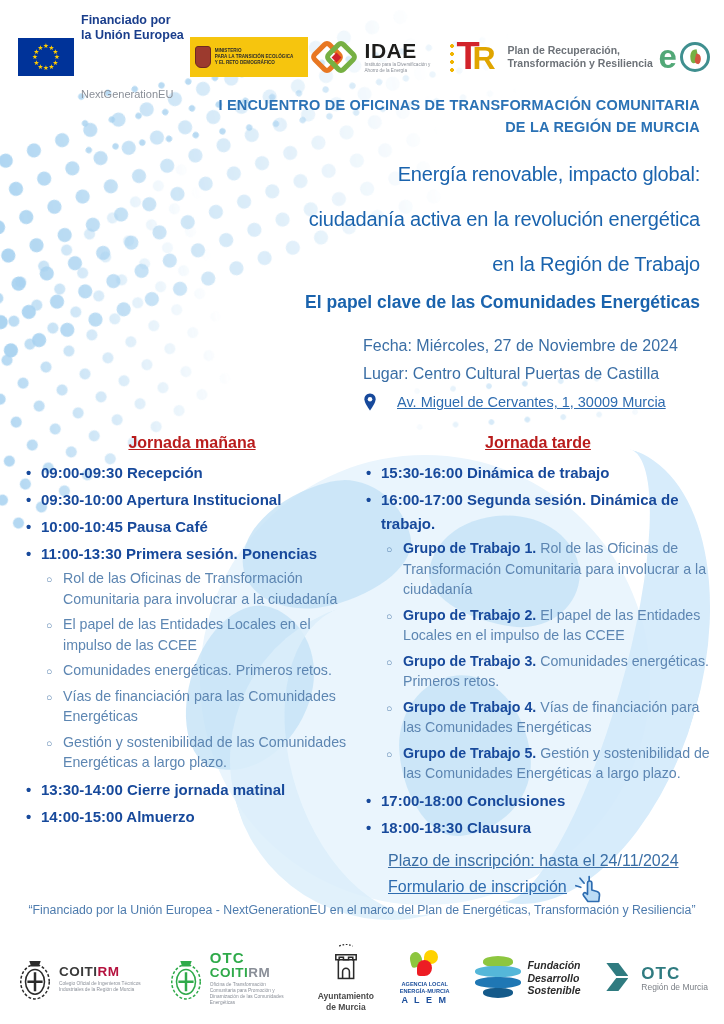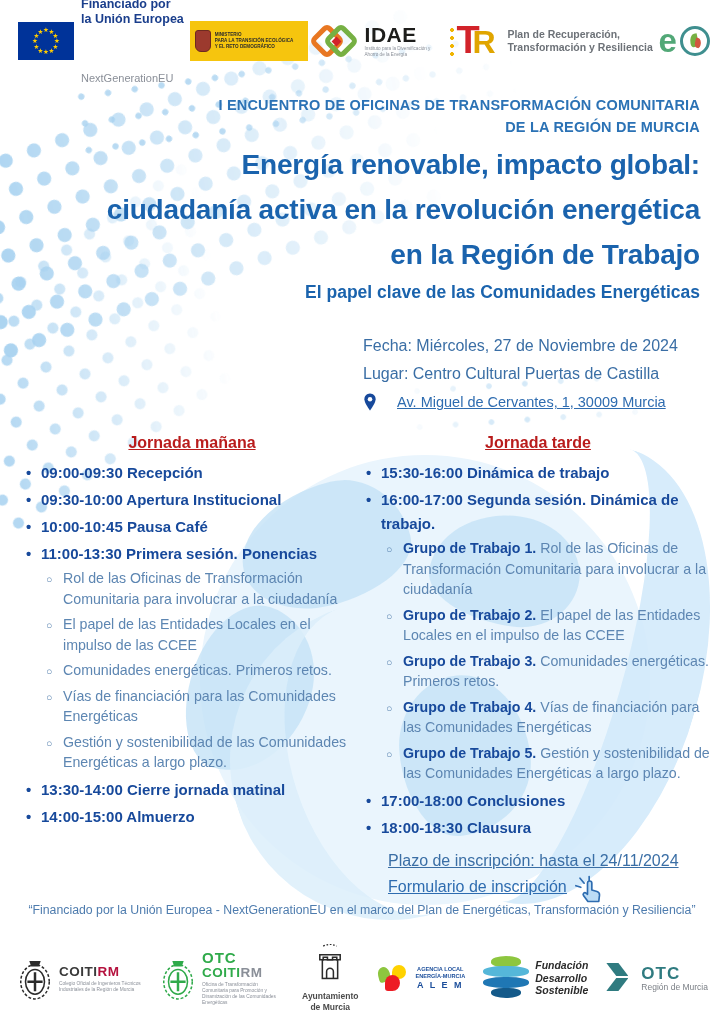--- a/index.html
+++ b/index.html
@@ -68,7 +68,7 @@
   .content { position:relative; z-index:1; }
 
   
-  .logos-row { position:absolute; top:8px; left:18px; right:14px; height:66px;
+  .logos-row { position:absolute; top:24px; left:18px; right:14px; height:66px;
     display:flex; align-items:center; justify-content:space-between; }
   .logo-item { display:flex; align-items:center; gap:7px; }
   .eu-flag { width:56px; height:38px; background:#003399; flex:0 0 auto; }

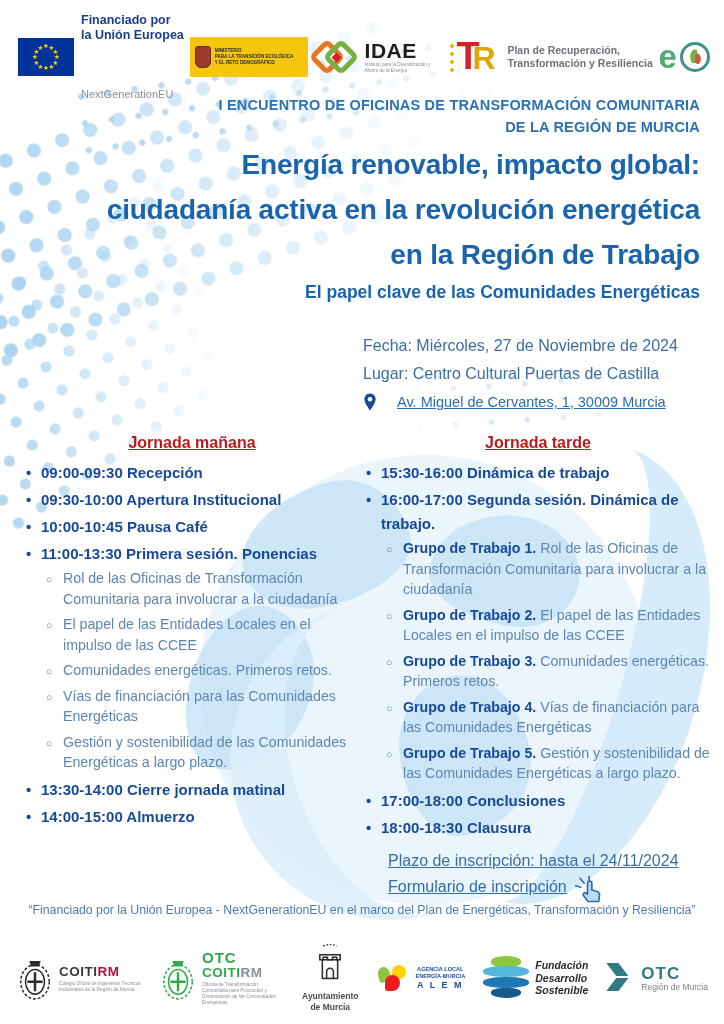--- a/index.html
+++ b/index.html
@@ -99,7 +99,7 @@
   
   .title-zone { position:absolute; top:94px; left:0; right:24px; text-align:right;padding-left:20px; }
   .kicker { font-size:14.5px; font-weight:bold; color:#2b72b5; line-height:22px; letter-spacing:.2px; }
-  .main-title { margin-top:4px; font-size:28px; font-weight:bold; color:#1a63ad; line-height:45px; letter-spacing:-.2px; }
+  .main-title { margin-top:14px; font-size:20px; font-weight:normal; color:#1a63ad; line-height:45px; letter-spacing:-.2px; }
   .subtitle { margin-top:5px; font-size:17.5px; font-weight:bold; color:#1a63ad; }
 
   

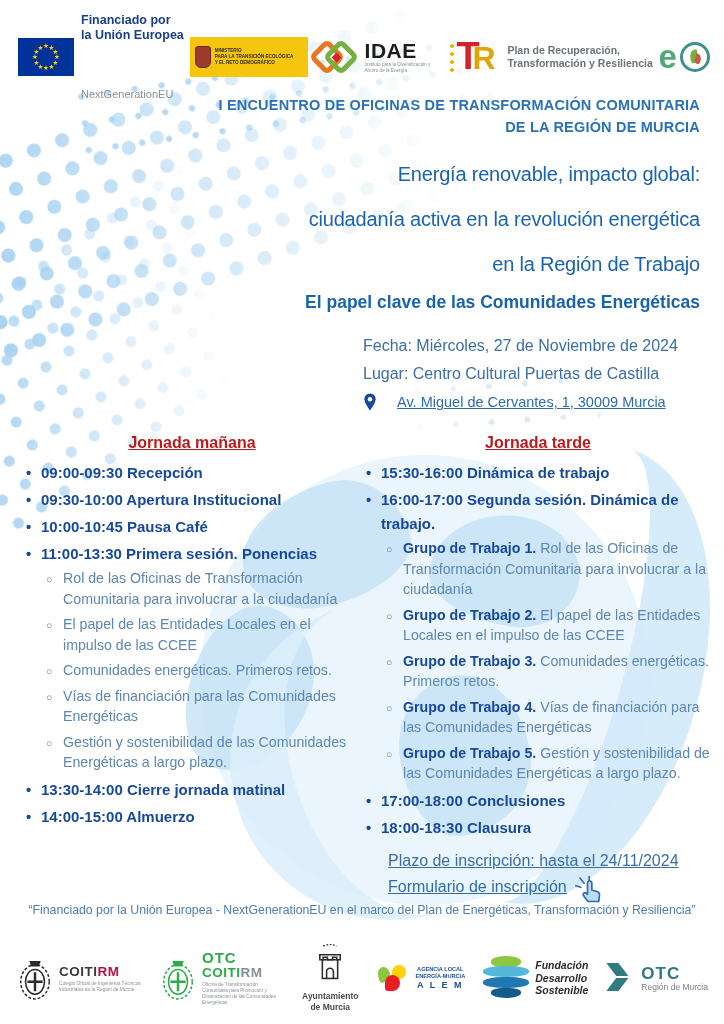--- a/index.html
+++ b/index.html
@@ -142,7 +142,7 @@
   .otc-green { font-size:15px; font-weight:bold; color:#2faa4a; line-height:15px; letter-spacing:1px; }
   .ayto { display:flex; flex-direction:column; align-items:center; }
   .ayto-text { font-size:8.5px; font-weight:bold; color:#4a4a4a; text-align:center; line-height:10.5px; margin-top:2px; }
-  .alem { display:flex; flex-direction:row; align-items:center; }
+  .alem { display:flex; flex-direction:column; align-items:center; }
   .alem-blobs { position:relative; width:34px; height:26px; }
   .alem-blobs span { position:absolute; border-radius:50% 50% 50% 20%; }
   .blob-g { left:2px; top:2px; width:12px; height:15px; background:#8dc63f; transform:rotate(-15deg); }

